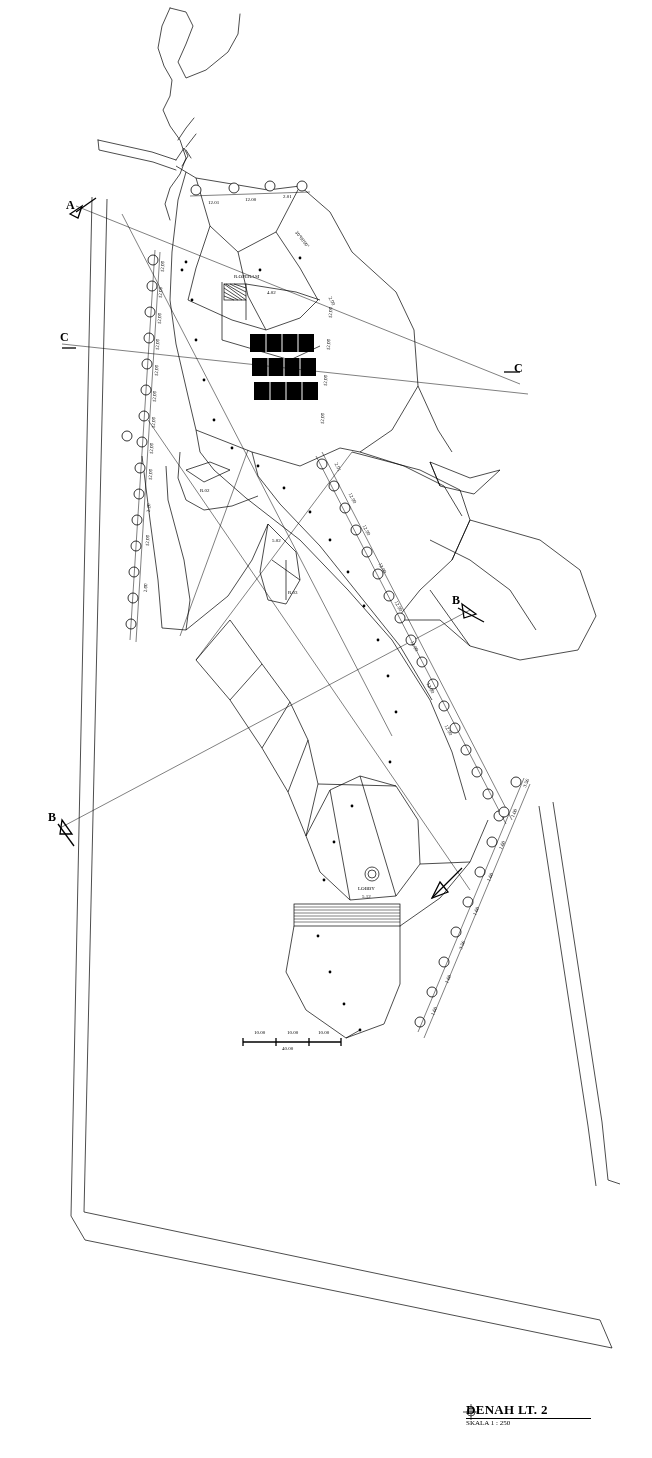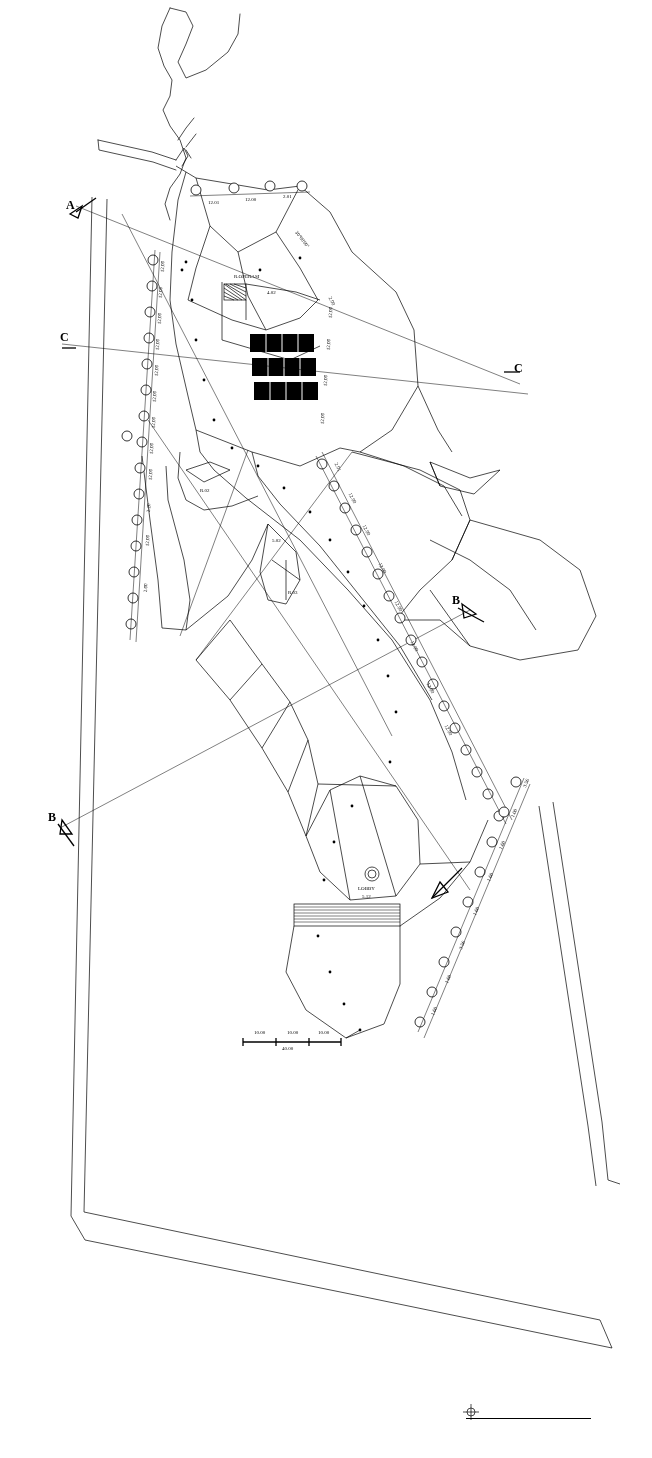--- a/index.html
+++ b/index.html
@@ -400,6 +400,10 @@
   <div class="scalebar-label" style="left:318px; top:1030px;">10.00</div>
   <div class="scalebar-label" style="left:282px; top:1046px;">40.00</div>
 
+  <div class="title-block">
+    <div class="title-main">DENAH LT. 2</div>
+    <div class="title-sub">SKALA 1 : 250</div>
+  </div>
   <div class="title-rule"></div>
 
 </div>

